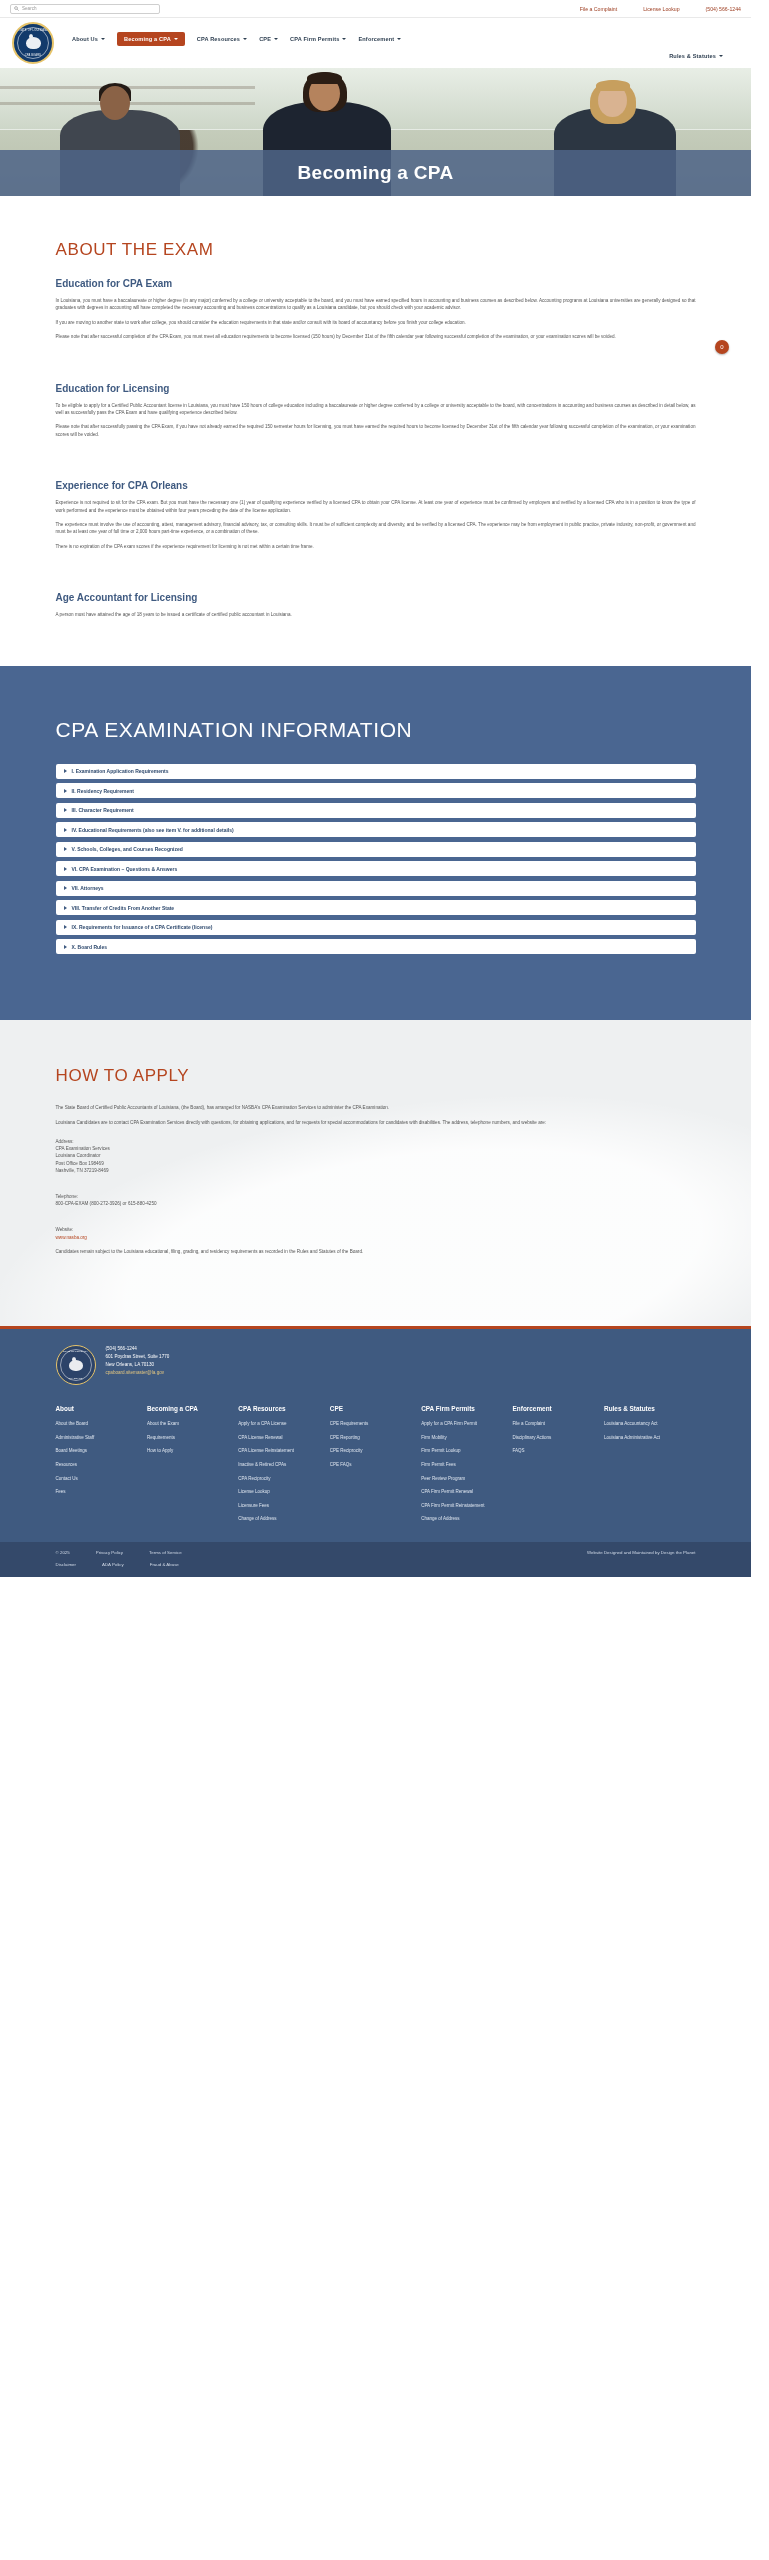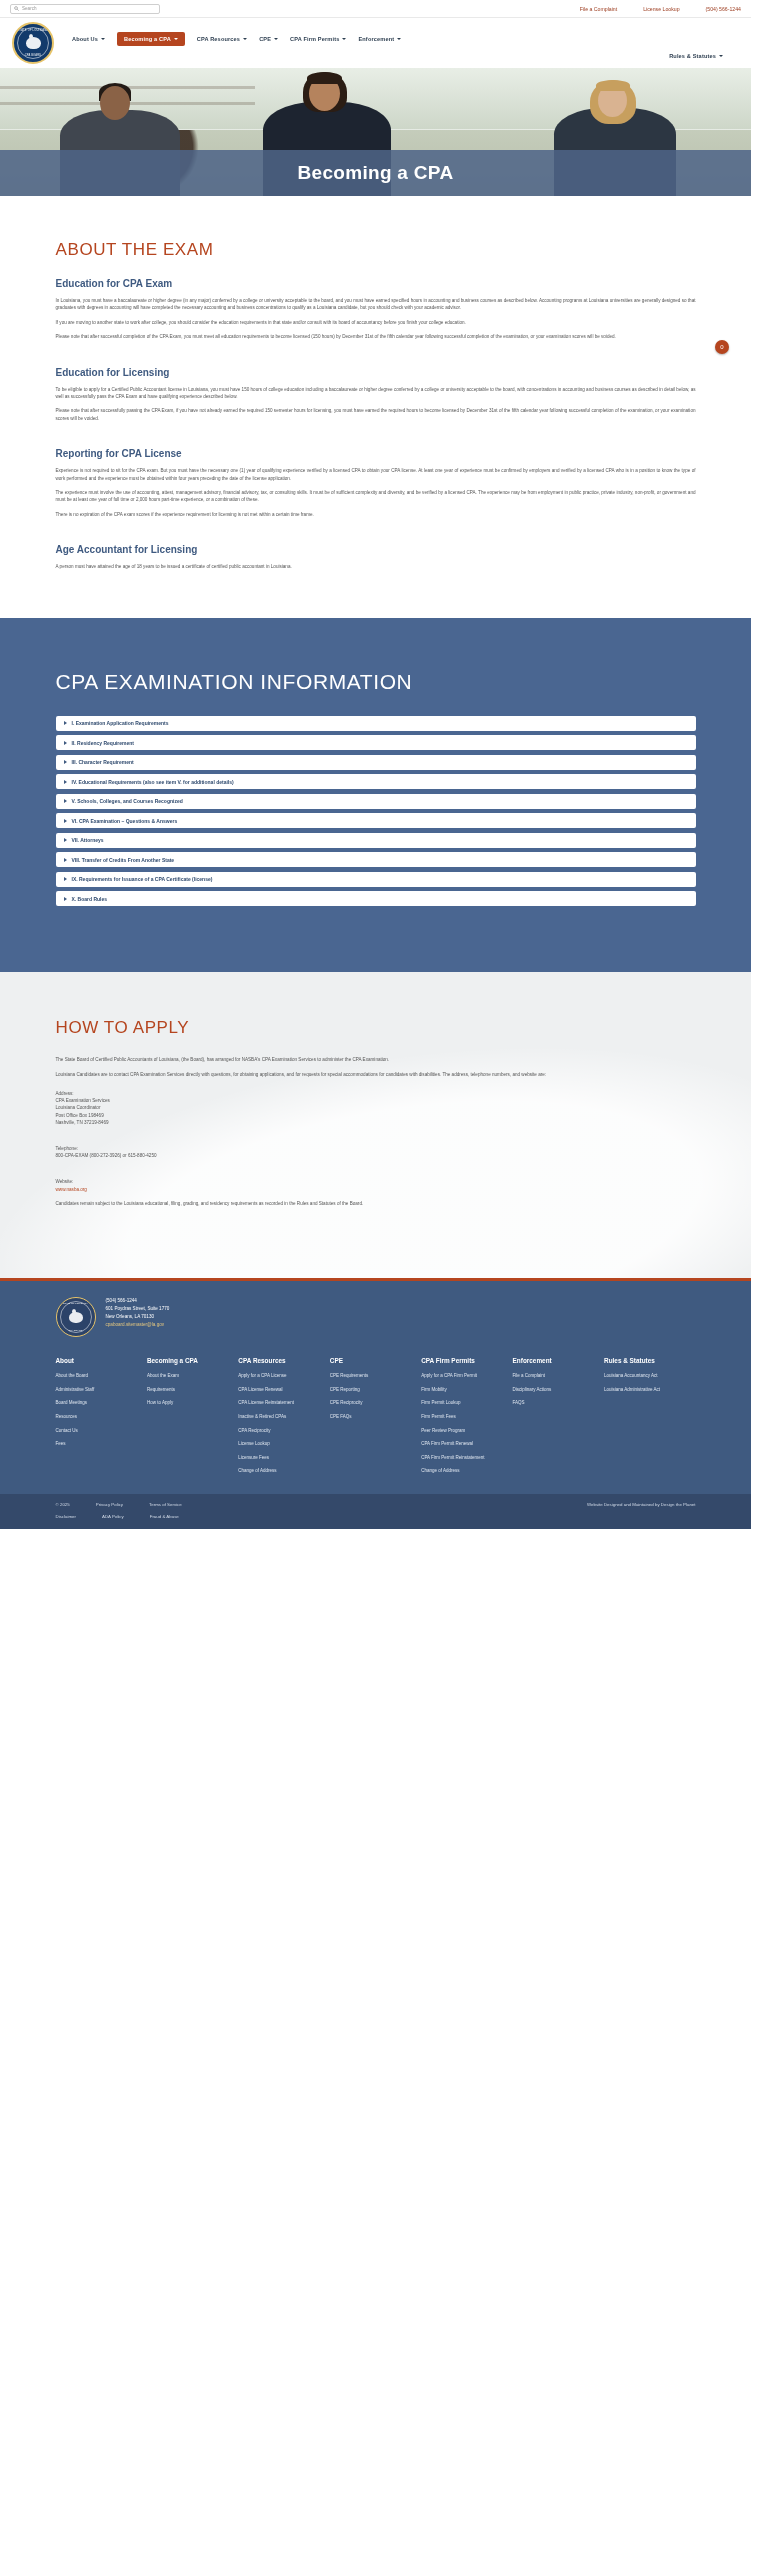--- a/index.html
+++ b/index.html
@@ -211,7 +211,7 @@
     margin: 0 0 8px 0;
     font-weight: bold;
   }
-  h2.sub-h.spaced { margin-top: 26px; }
+  h2.sub-h.spaced { margin-top: 42px; }
   p.body {
     font-size: 4.6px;
     line-height: 7.4px;

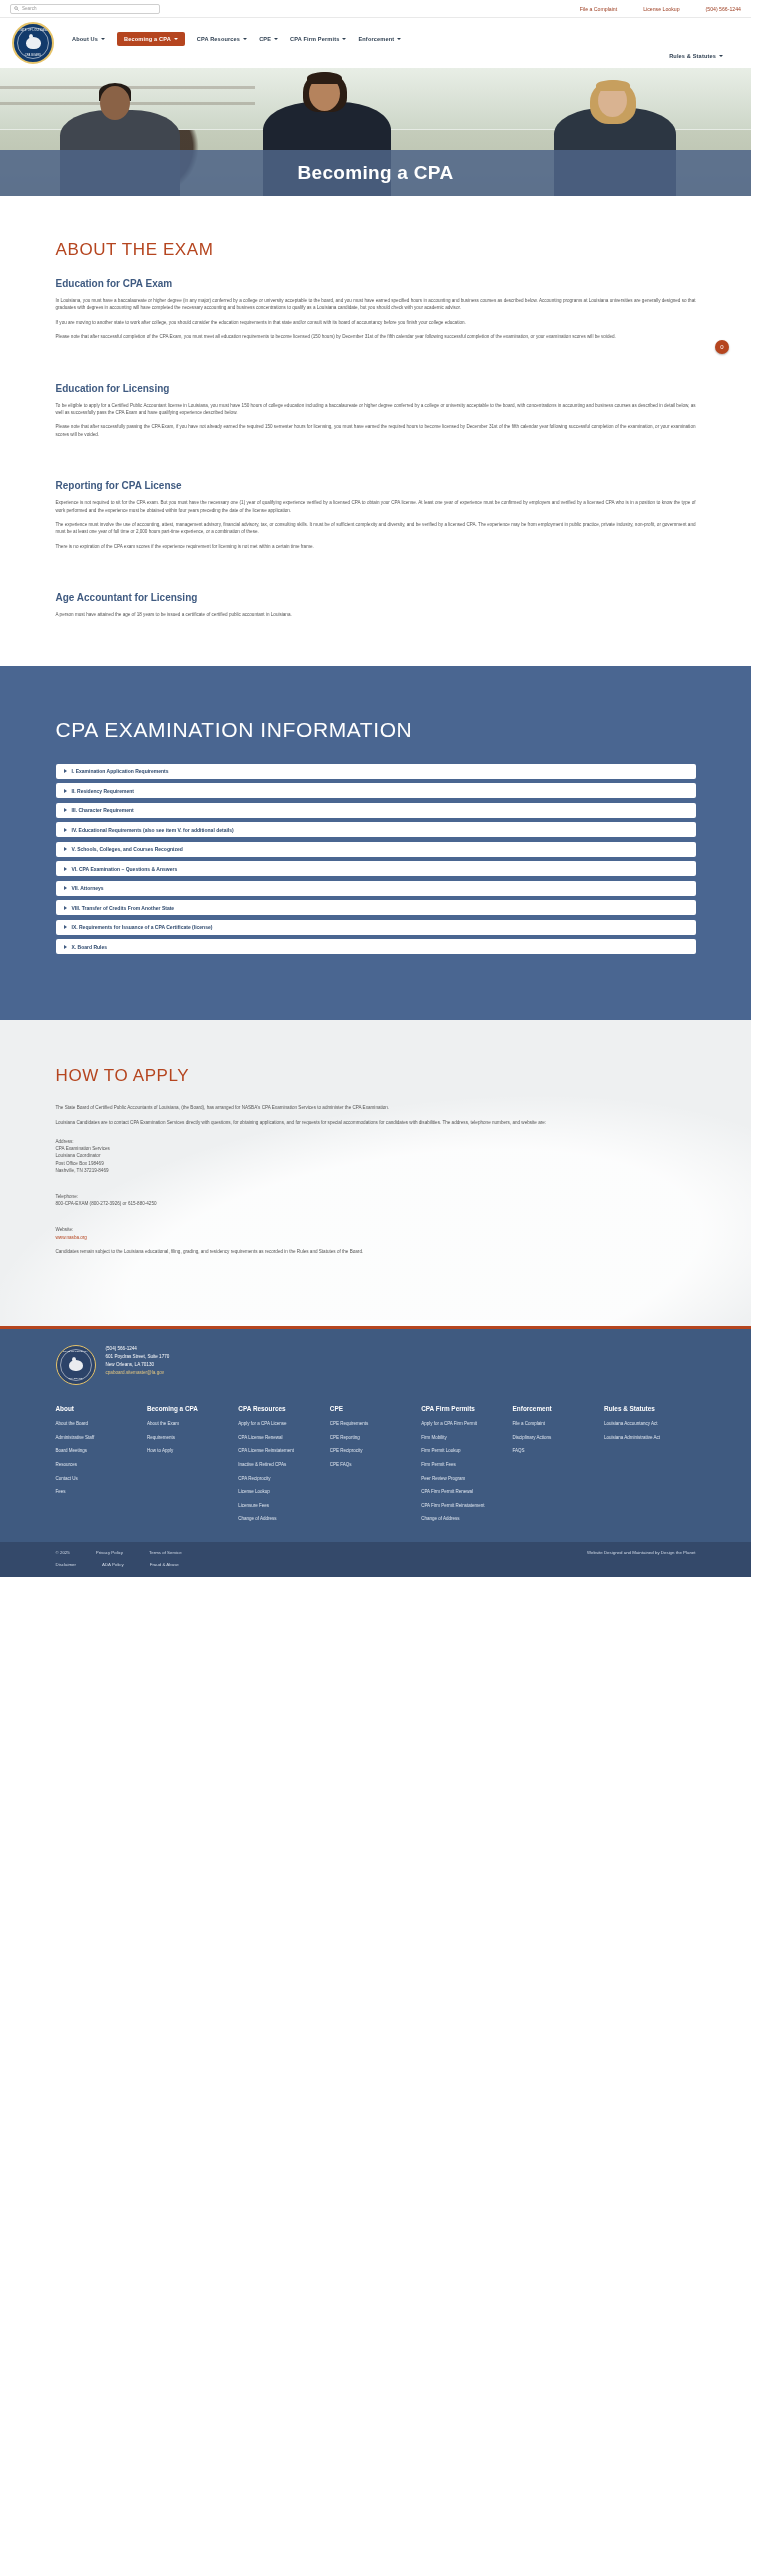--- a/index.html
+++ b/index.html
@@ -433,7 +433,7 @@
       <p class="body">To be eligible to apply for a Certified Public Accountant license in Louisiana, you must have 150 hours of college education including a baccalaureate or higher degree conferred by a college or university acceptable to the board, with concentrations in accounting and business courses as described in detail below, as well as successfully pass the CPA Exam and have qualifying experience described below.</p>
       <p class="body">Please note that after successfully passing the CPA Exam, if you have not already earned the required 150 semester hours for licensing, you must have earned the required hours to become licensed by December 31st of the fifth calendar year following successful completion of the examination, or your examination scores will be voided.</p>
 
-      <h2 class="sub-h spaced">Reporting for CPA License</h2>
+      <h2 class="sub-h spaced">Experience for CPA Orleans</h2>
       <p class="body">Experience is not required to sit for the CPA exam. But you must have the necessary one (1) year of qualifying experience verified by a licensed CPA to obtain your CPA license. At least one year of experience must be confirmed by employers and verified by a licensed CPA who is in a position to know the type of work performed and the experience must be obtained within four years preceding the date of the license application.</p>
       <p class="body">The experience must involve the use of accounting, attest, management advisory, financial advisory, tax, or consulting skills. It must be of sufficient complexity and diversity, and be verified by a licensed CPA. The experience may be from employment in public practice, private industry, non-profit, or government and must be at least one year of full time or 2,000 hours part-time experience, or a combination of these.</p>
       <p class="body">There is no expiration of the CPA exam scores if the experience requirement for licensing is not met within a certain time frame.</p>

